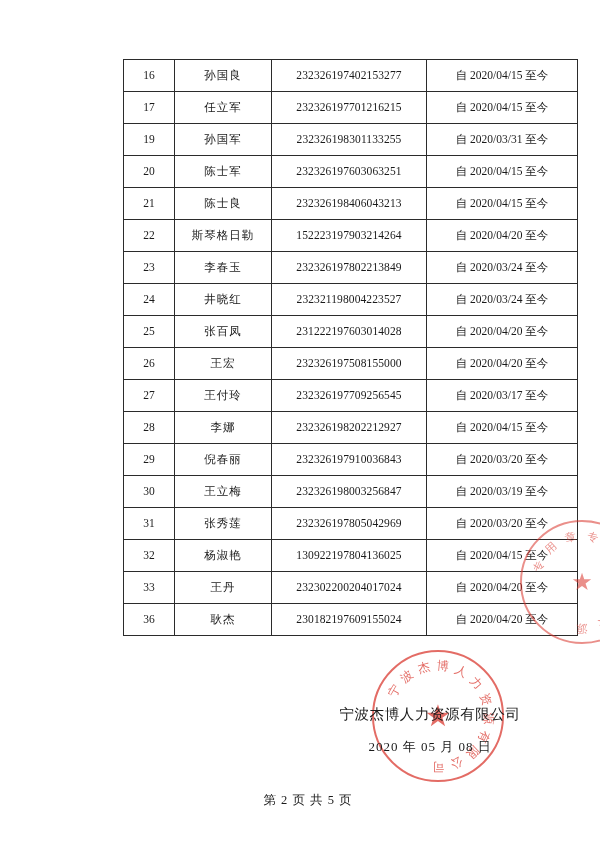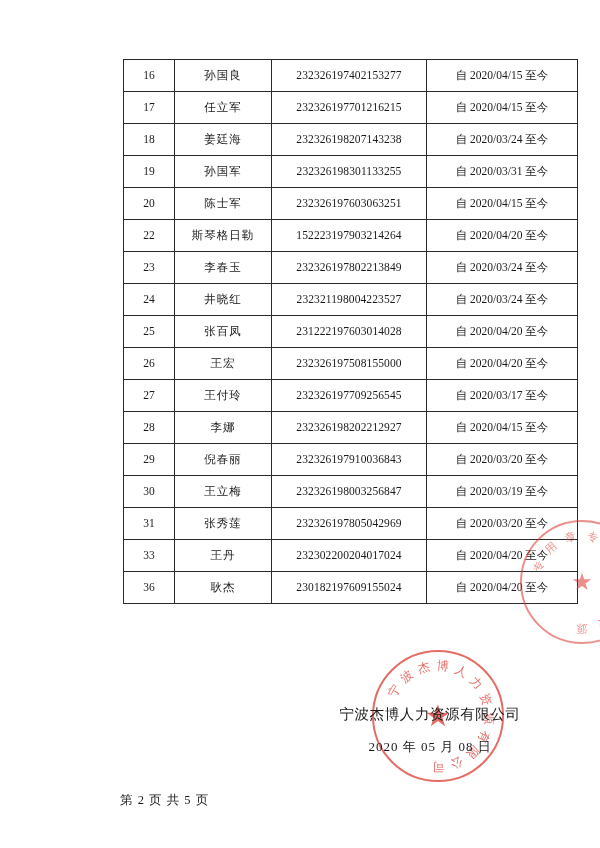--- a/index.html
+++ b/index.html
@@ -158,12 +158,6 @@
           <td class="col-name">任立军</td>
           <td class="col-id">232326197701216215</td>
           <td class="col-period">自 2020/04/15 至今</td>
-        </tr>
-        <tr>
-          <td class="col-idx">18</td>
-          <td class="col-name">姜廷海</td>
-          <td class="col-id">232326198207143238</td>
-          <td class="col-period">自 2020/03/24 至今</td>
         </tr>
         <tr>
           <td class="col-idx">19</td>

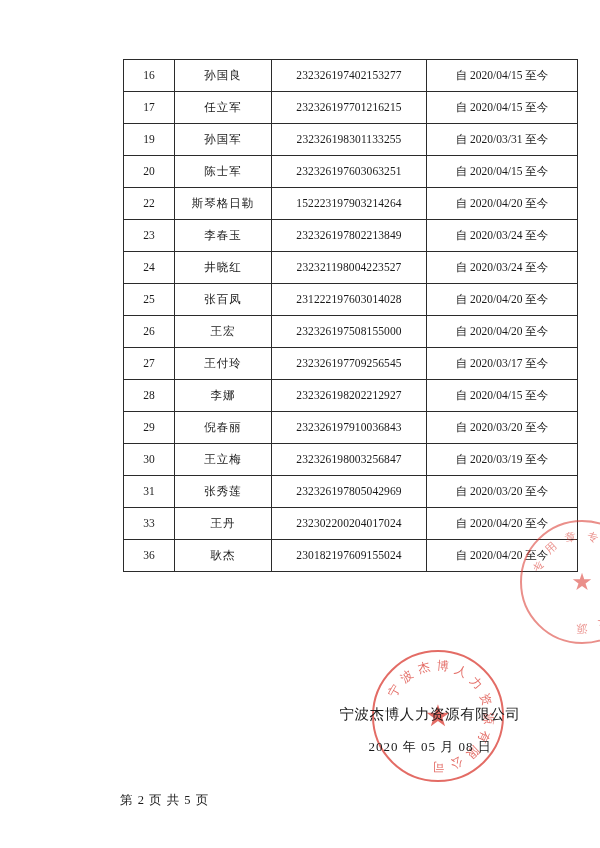--- a/index.html
+++ b/index.html
@@ -169,6 +169,12 @@
           <td class="col-idx">20</td>
           <td class="col-name">陈士军</td>
           <td class="col-id">232326197603063251</td>
+          <td class="col-period">自 2020/04/15 至今</td>
+        </tr>
+        <tr>
+          <td class="col-idx">21</td>
+          <td class="col-name">陈士良</td>
+          <td class="col-id">232326198406043213</td>
           <td class="col-period">自 2020/04/15 至今</td>
         </tr>
         <tr>

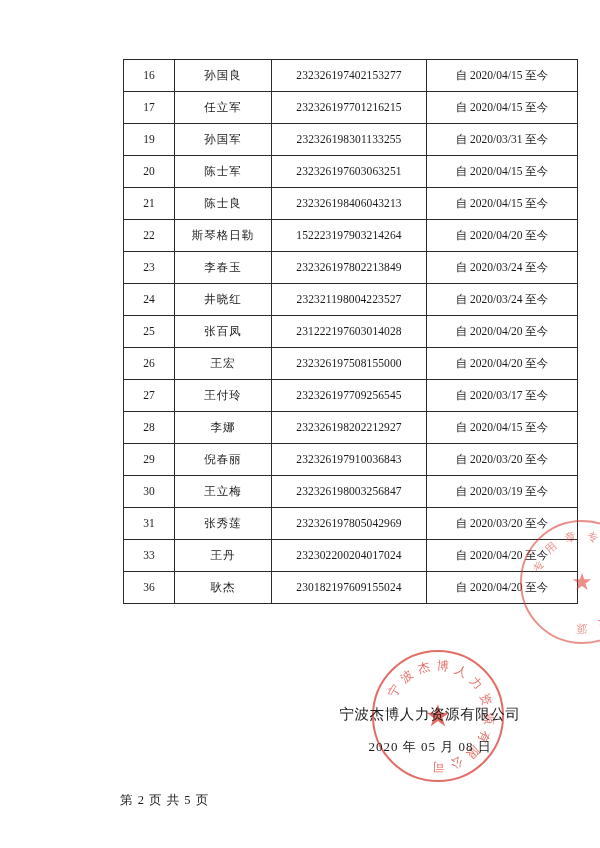--- a/index.html
+++ b/index.html
@@ -236,6 +236,12 @@
           <td class="col-name">张秀莲</td>
           <td class="col-id">232326197805042969</td>
           <td class="col-period">自 2020/03/20 至今</td>
+        </tr>
+        <tr>
+          <td class="col-idx">32</td>
+          <td class="col-name">杨淑艳</td>
+          <td class="col-id">130922197804136025</td>
+          <td class="col-period">自 2020/04/15 至今</td>
         </tr>
         <tr>
           <td class="col-idx">33</td>

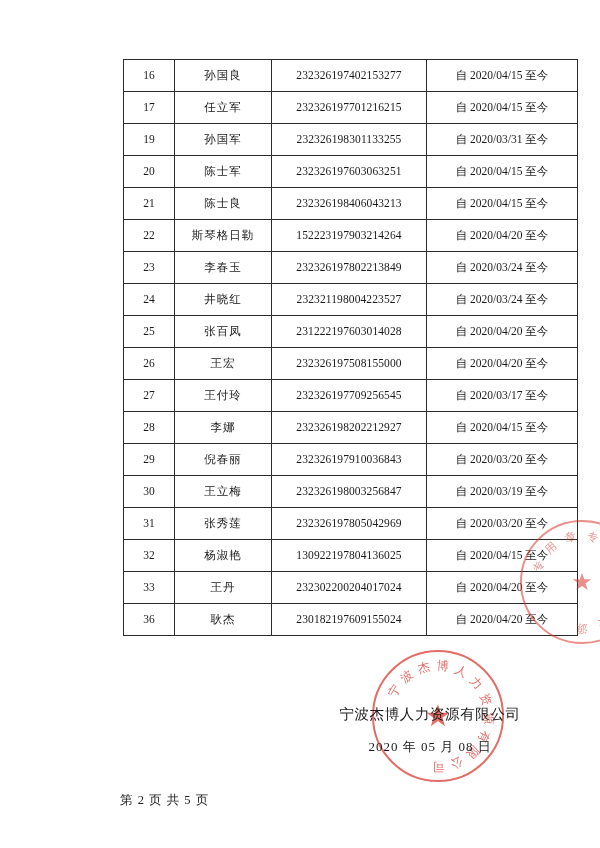--- a/index.html
+++ b/index.html
@@ -77,6 +77,7 @@
     left: 0;
     top: 792px;
     width: 496px;
+    text-align: center;
     font-size: 12.5px;
     letter-spacing: 1px;
   }

